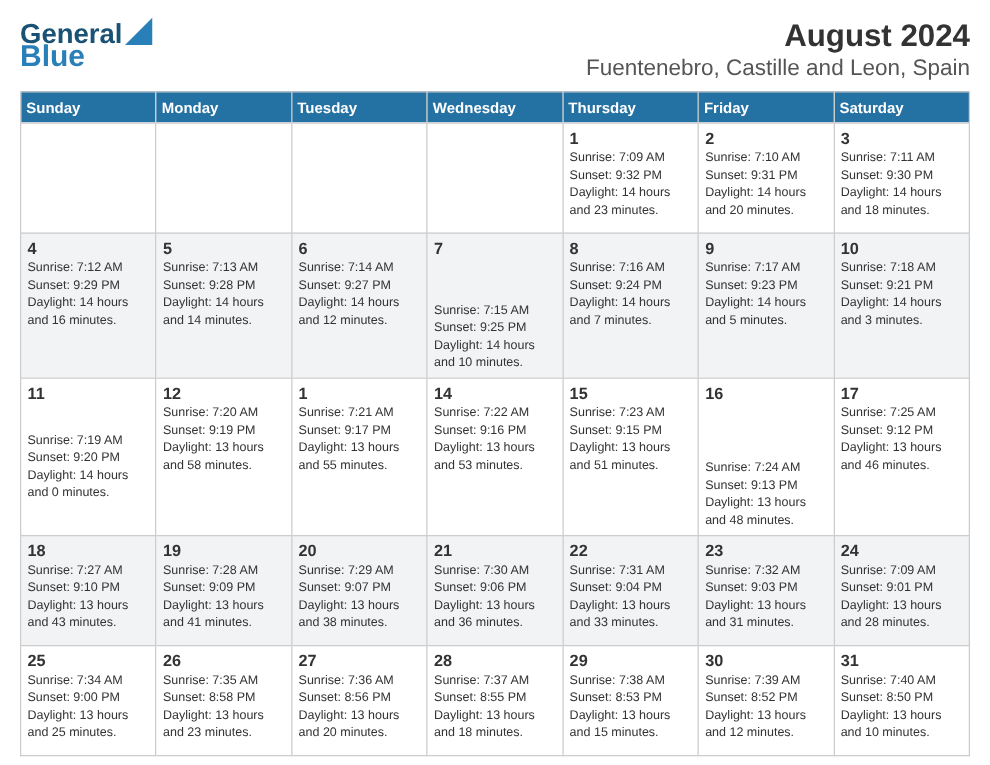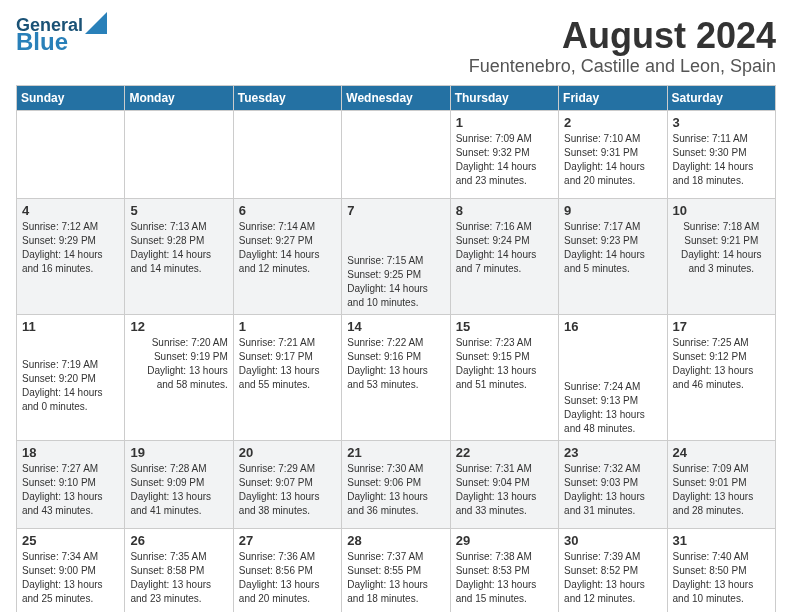--- a/index.html
+++ b/index.html
@@ -22,7 +22,7 @@
       align-items: flex-start;
     }
     .logo-text {
-      font-size: 18px;
+      font-size: 22px;
       font-weight: bold;
       color: #1a5276;
       line-height: 1;

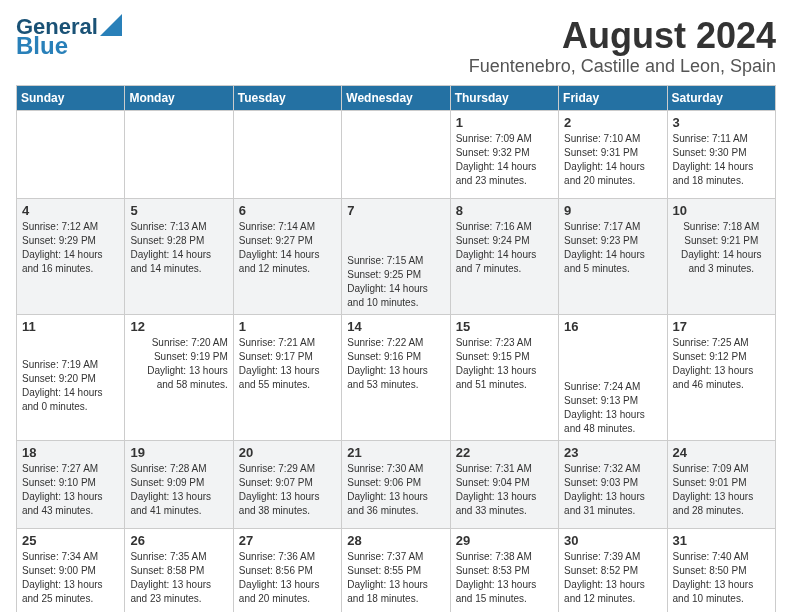--- a/index.html
+++ b/index.html
@@ -31,7 +31,7 @@
       text-align: right;
     }
     .month-year {
-      font-size: 36px;
+      font-size: 25px;
       font-weight: bold;
       color: #333;
       line-height: 1.1;

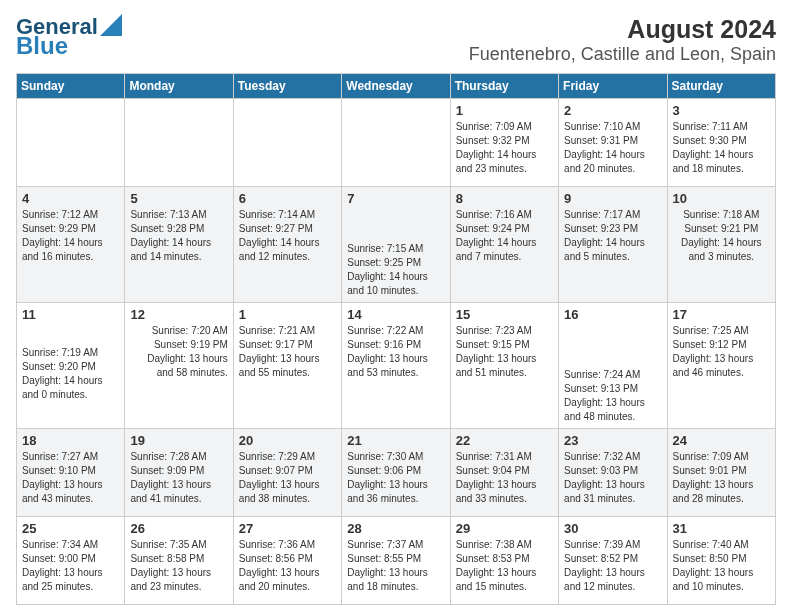--- a/index.html
+++ b/index.html
@@ -187,7 +187,7 @@
         </td>
         <td>
           <span class="day-num">10</span>
-          <div class="cell-content" style="white-space: pre-line; text-align: center;">Sunrise: 7:18 AM
+          <div class="cell-content" style="white-space: pre-line;">Sunrise: 7:18 AM
 Sunset: 9:21 PM
 Daylight: 14 hours
 and 3 minutes.</div>

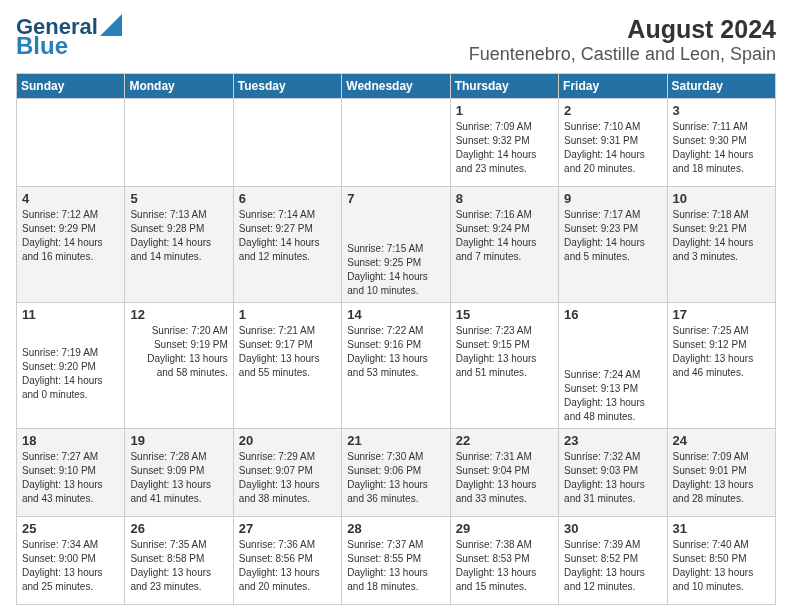--- a/index.html
+++ b/index.html
@@ -203,7 +203,7 @@
         </td>
         <td>
           <span class="day-num">12</span>
-          <div class="cell-content" style="white-space: pre-line; text-align: right;">Sunrise: 7:20 AM
+          <div class="cell-content" style="white-space: pre-line;">Sunrise: 7:20 AM
 Sunset: 9:19 PM
 Daylight: 13 hours
 and 58 minutes.</div>

